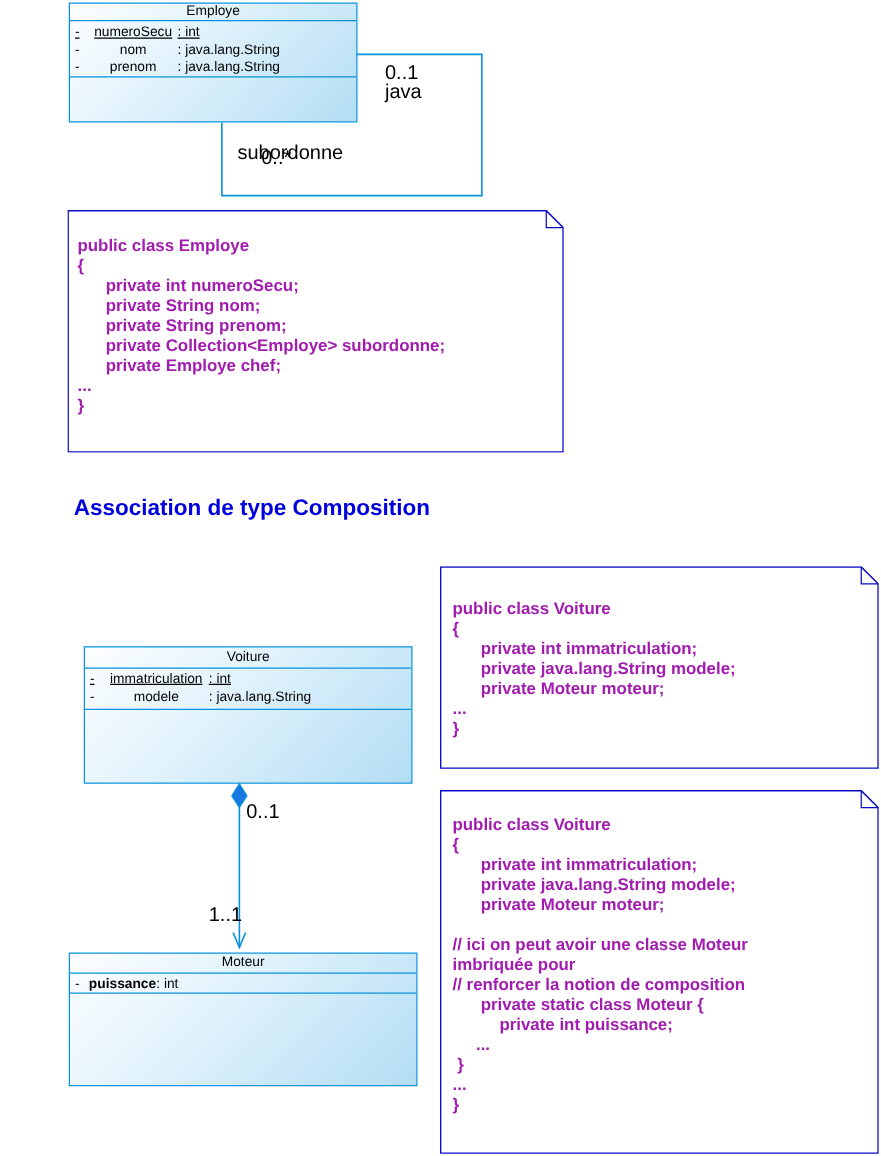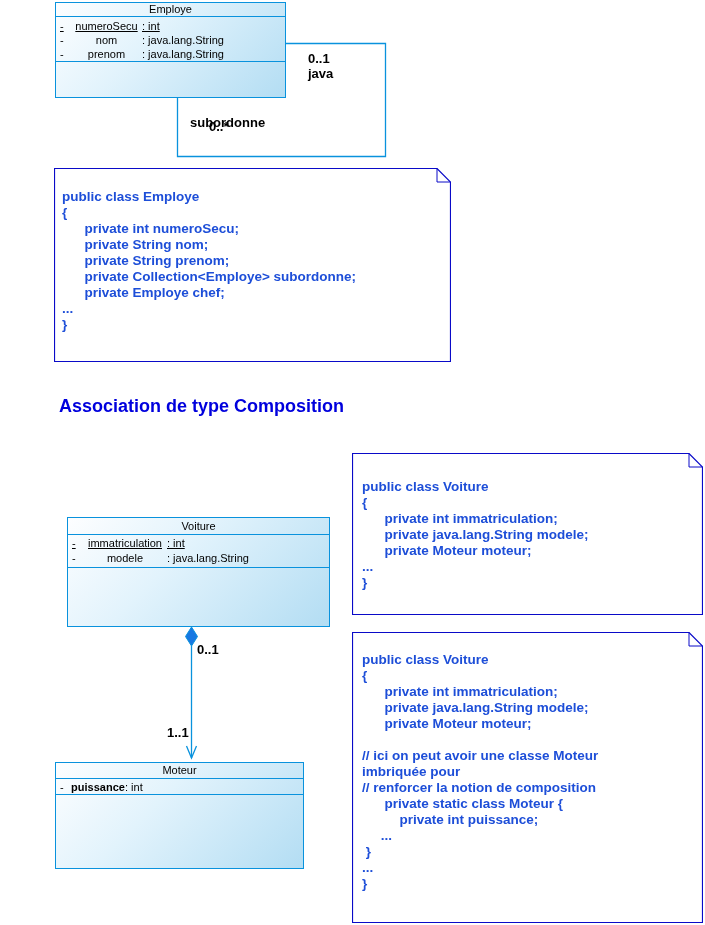--- a/index.html
+++ b/index.html
@@ -55,7 +55,7 @@
   #moteur-box .an{width:54px;font-weight:bold;}
 
   
-  .lbl{position:absolute;font-size:13px;line-height:12px;color:#000;white-space:nowrap;font-weight:bold;}
+  .lbl{position:absolute;font-size:16px;line-height:12px;color:#000;white-space:nowrap;}
   #lbl-chef-mult{left:308px;top:53px;}
   #lbl-chef-role{left:308px;top:68px;}
   #lbl-sub-mult{left:209px;top:121px;}

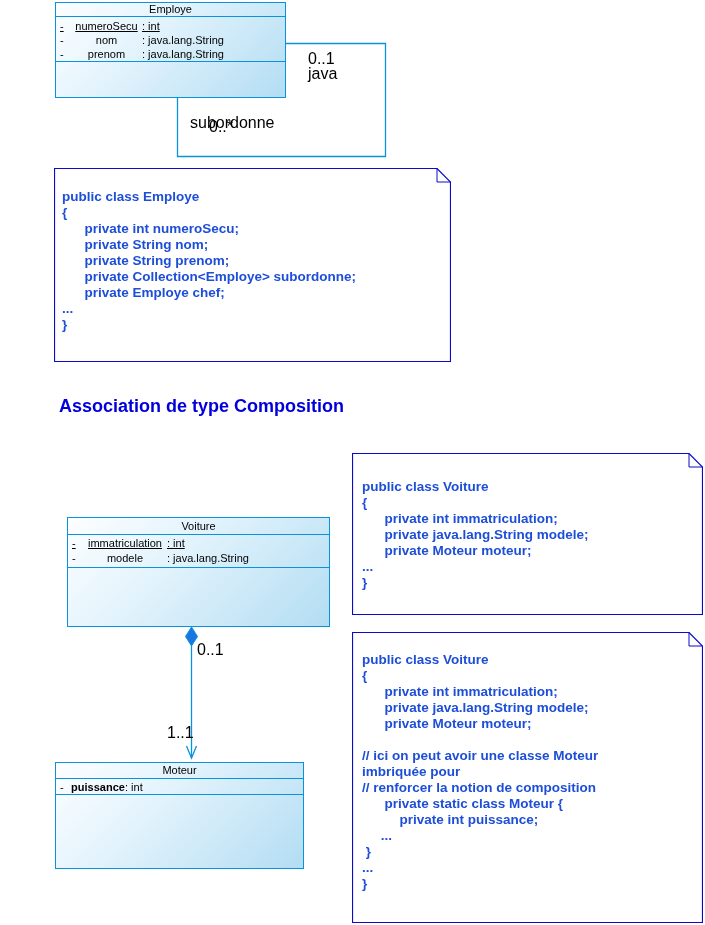--- a/index.html
+++ b/index.html
@@ -77,7 +77,7 @@
   .note-outline polyline{fill:none;stroke:var(--note-border,#0a0ac8);stroke-width:1;}
   .code{
     position:absolute;white-space:pre;
-    font-weight:bold;font-size:13.5px;line-height:16px;color:#1d4ed8;
+    font-weight:bold;font-size:13.5px;line-height:16px;color:#a21caf;
   }
   #note-employe{left:54px;top:168px;width:397px;height:194px;}
   #note-employe .code{left:8px;top:21px;}

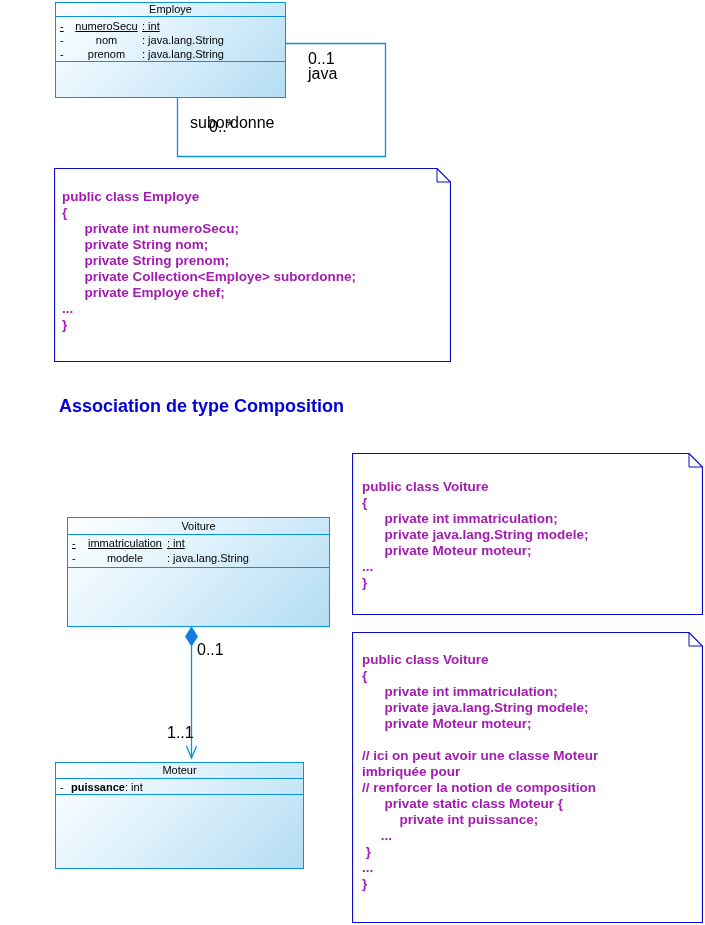--- a/index.html
+++ b/index.html
@@ -48,7 +48,7 @@
   #voiture-box .attr{line-height:15px;}
   #voiture-box .an{width:84px;}
 
-  #moteur-box{left:55px;top:762px;width:249px;height:107px;}
+  #moteur-box{left:55px;top:762px;width:279px;height:107px;}
   #moteur-box .uml-title{height:16px;line-height:15px;}
   #moteur-box .uml-attrs{height:16px;padding-top:1px;}
   #moteur-box .attr{line-height:14px;}

